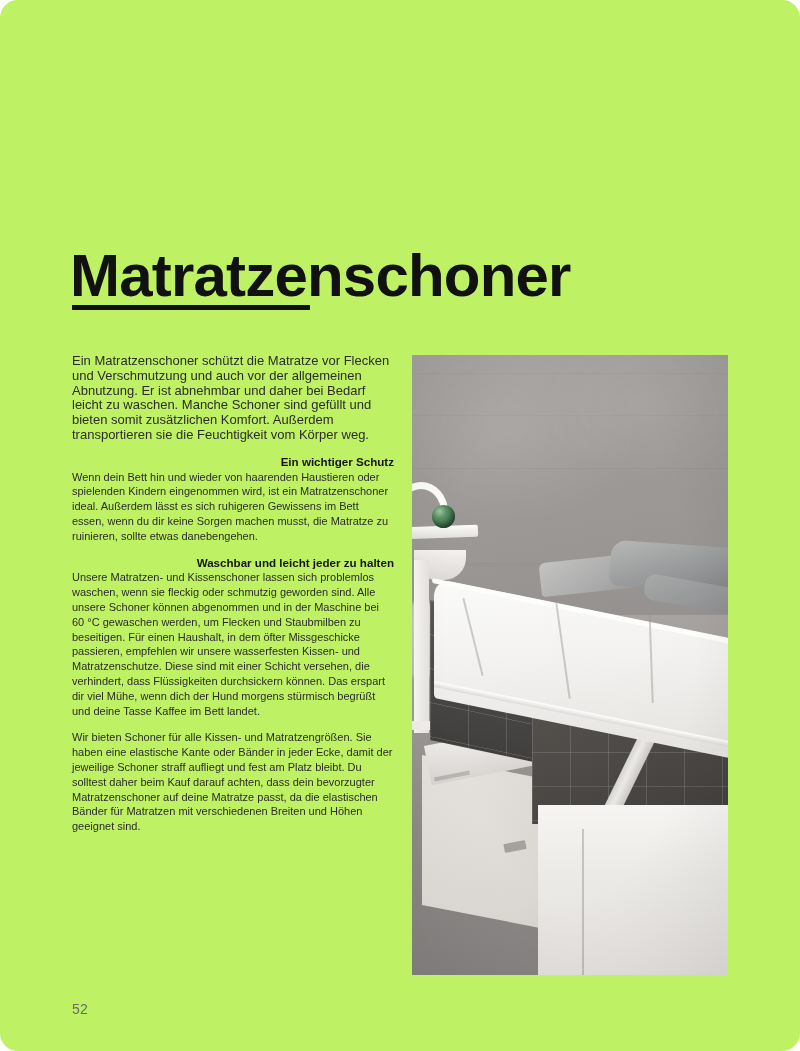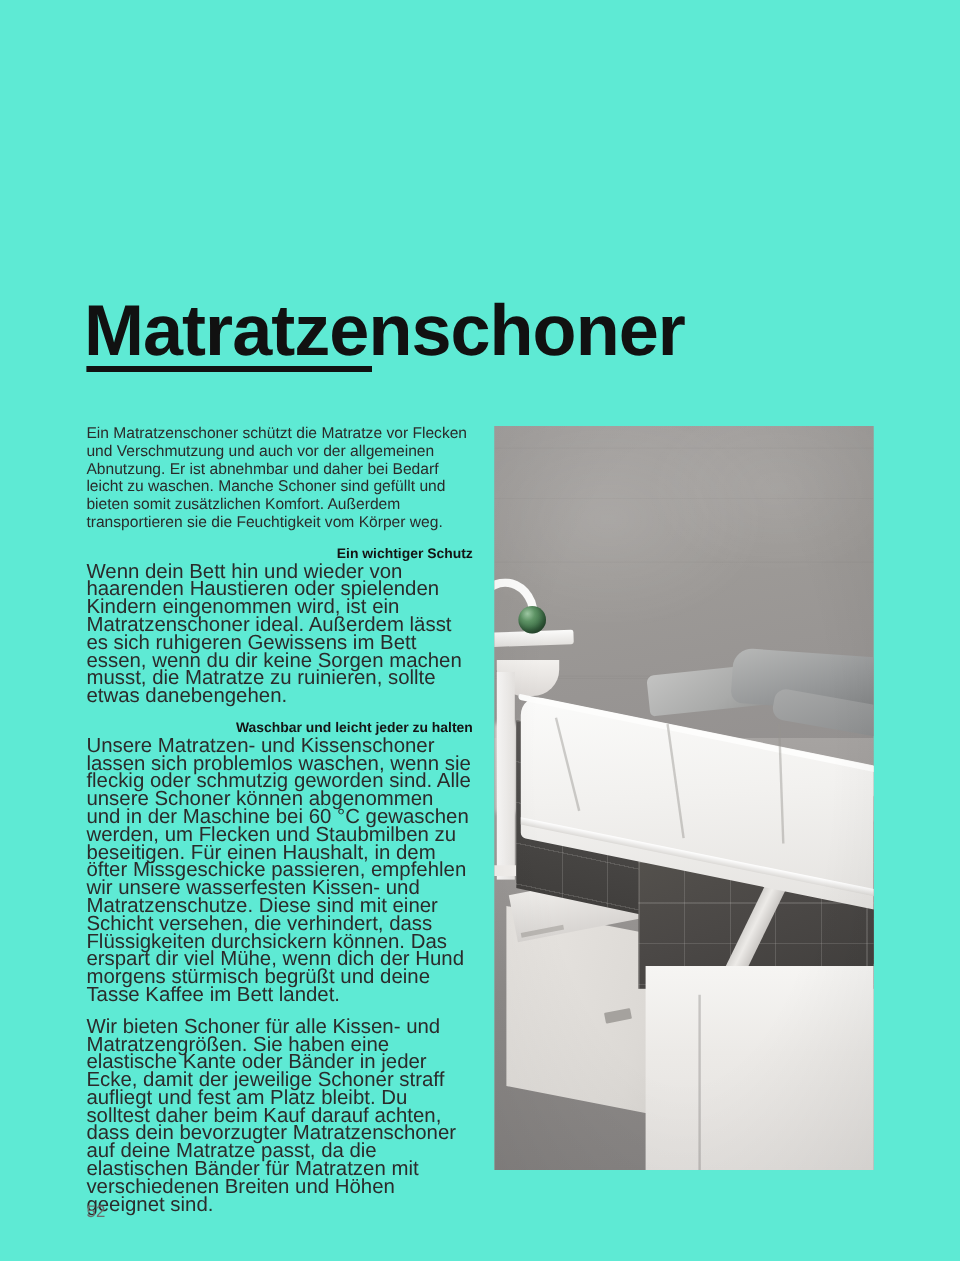--- a/index.html
+++ b/index.html
@@ -19,7 +19,8 @@
   .page {
     position: absolute;
     inset: 0;
-    background: #5eead4;
+    background: #bef264;
+    border-radius: 18px;
   }
 
   

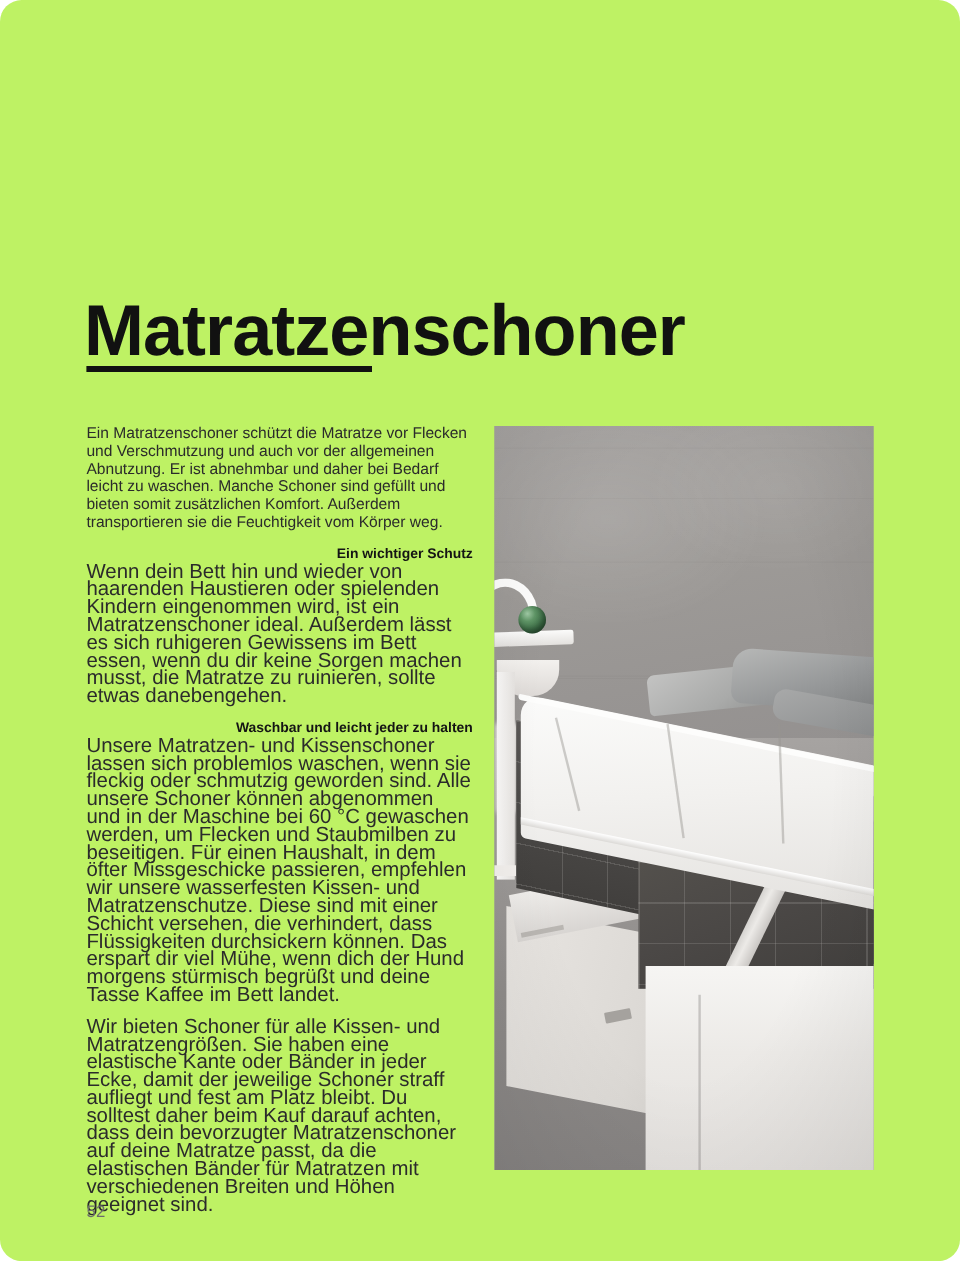--- a/index.html
+++ b/index.html
@@ -72,7 +72,7 @@
   }
 
   .section-body {
-    font-size: 17px;
+    font-size: 11px;
     line-height: 14.8px;
     color: #2b2b2b;
     margin: 0 0 12px 0;

